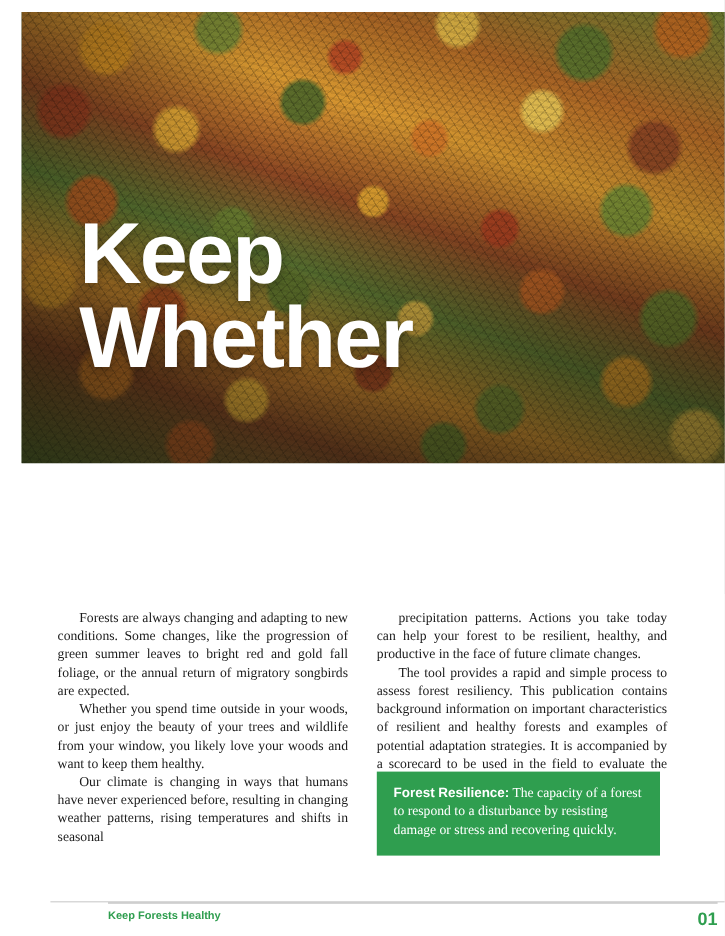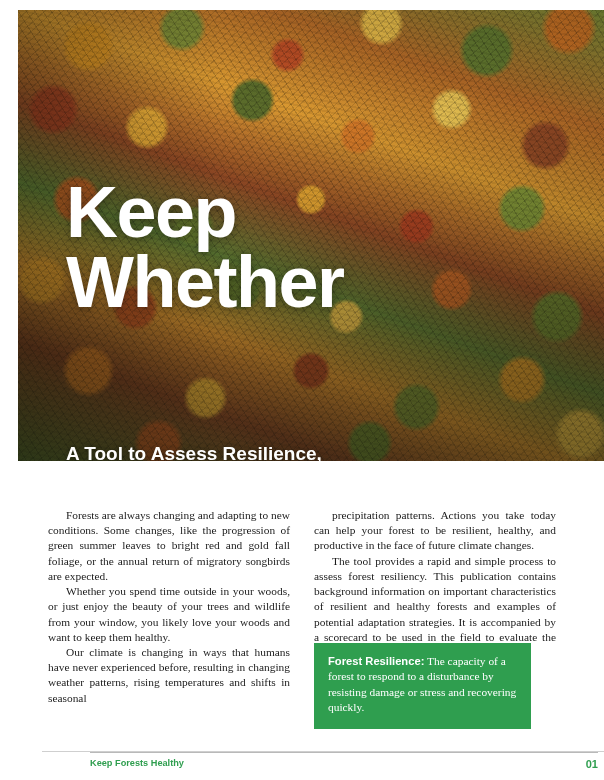--- a/index.html
+++ b/index.html
@@ -22,7 +22,7 @@
     left: 18px;
     top: 10px;
     width: 586px;
-    height: 451px;
+    height: 376px;
     overflow: hidden;
     background: #2f3a1e;
   }

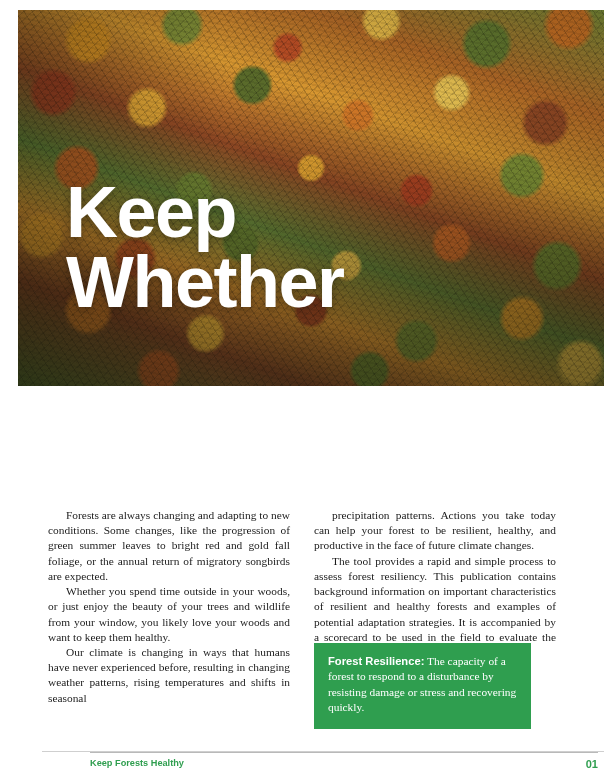--- a/index.html
+++ b/index.html
@@ -147,7 +147,7 @@
     position: absolute;
     left: 314px;
     top: 148px;
-    width: 217px;
+    width: 236px;
     background: #2f9e4f;
     color: #ffffff;
     padding: 11px 14px 13px 14px;

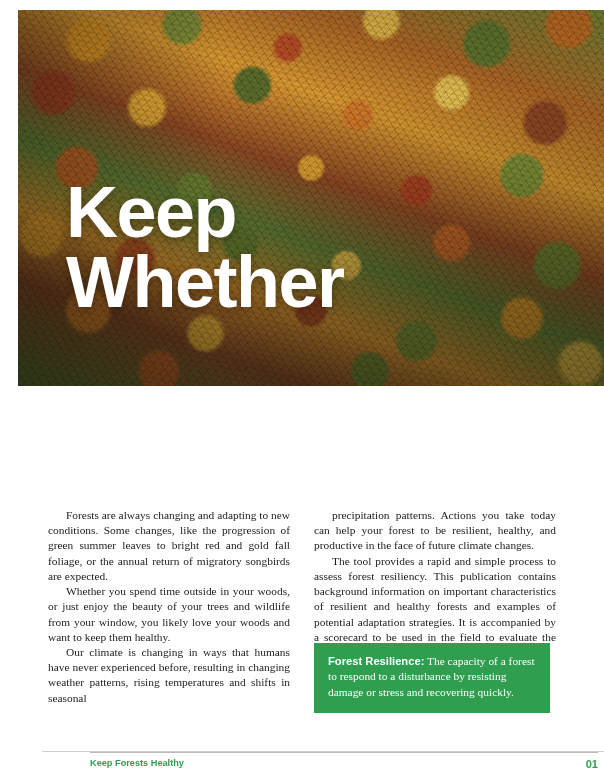--- a/index.html
+++ b/index.html
@@ -199,7 +199,7 @@
     top: 6px;
     font-family: "Liberation Sans", sans-serif;
     font-weight: bold;
-    font-size: 11px;
+    font-size: 15px;
     color: #2f9e4f;
   }
 </style>

